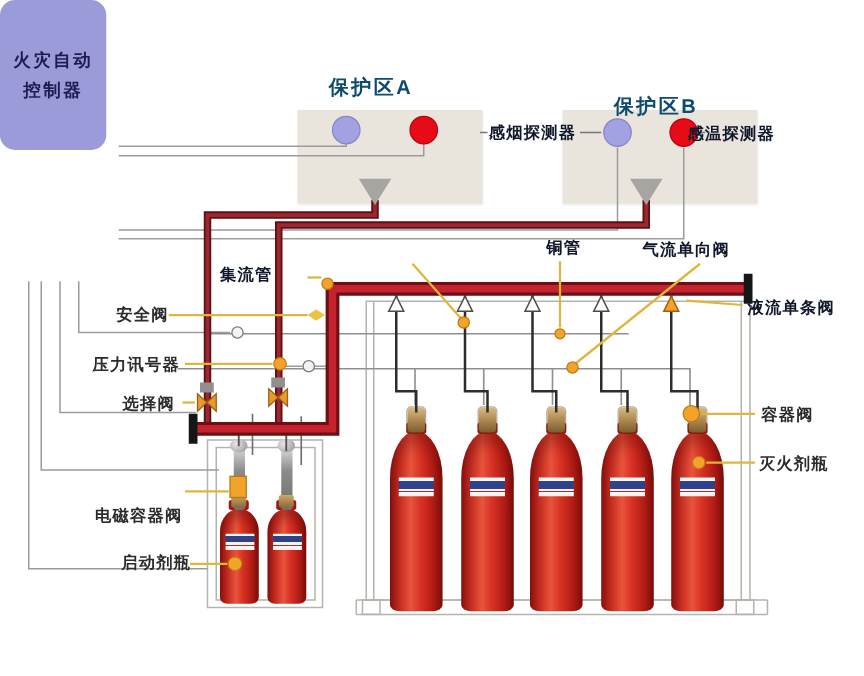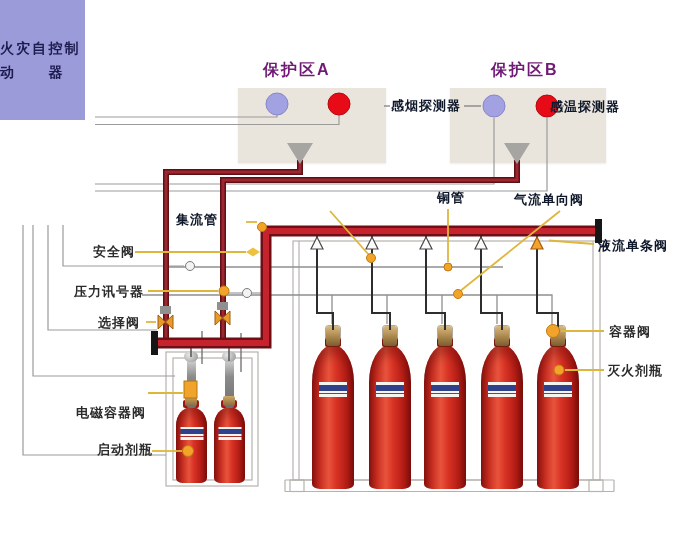--- a/index.html
+++ b/index.html
@@ -9,7 +9,7 @@
   #svg-bg{z-index:1;}
   .box{position:absolute;z-index:0;}
   #controller-box{left:10px;top:105px;width:85px;height:120px;background:#9c9bd9;
-     display:flex;flex-direction:row;justify-content:center;align-items:center;z-index:2;}
+     display:flex;flex-direction:column;justify-content:center;align-items:center;z-index:2;border-radius:12px;}
   #controller-box .cline{color:#1c1c50;font-weight:bold;font-size:14px;line-height:24px;letter-spacing:2px;}
   #zoneA-box{left:238px;top:88px;width:148px;height:75px;background:#e9e5dc;box-shadow:0 1px 2px rgba(0,0,0,.08);}
   #zoneB-box{left:450px;top:88px;width:156px;height:75px;background:#e9e5dc;box-shadow:0 1px 2px rgba(0,0,0,.08);}

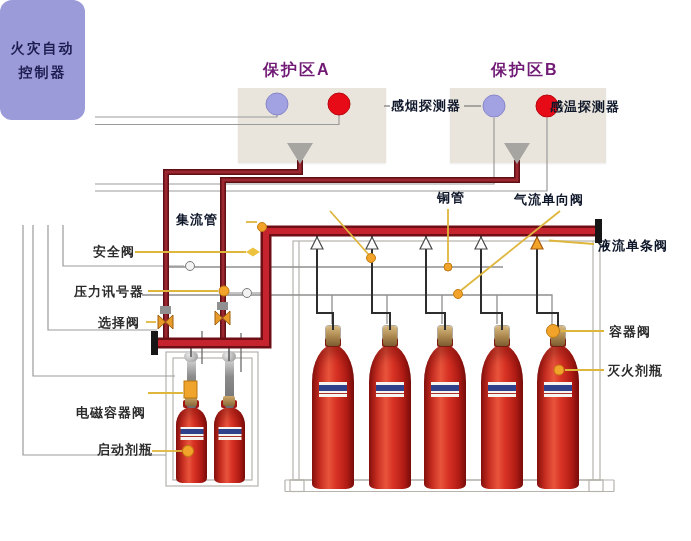--- a/index.html
+++ b/index.html
@@ -13,7 +13,7 @@
   #controller-box .cline{color:#1c1c50;font-weight:bold;font-size:14px;line-height:24px;letter-spacing:2px;}
   #zoneA-box{left:238px;top:88px;width:148px;height:75px;background:#e9e5dc;box-shadow:0 1px 2px rgba(0,0,0,.08);}
   #zoneB-box{left:450px;top:88px;width:156px;height:75px;background:#e9e5dc;box-shadow:0 1px 2px rgba(0,0,0,.08);}
-  .zone-title{position:absolute;z-index:4;font-weight:bold;font-size:16px;color:#701a75;letter-spacing:2px;white-space:nowrap;}
+  .zone-title{position:absolute;z-index:4;font-weight:bold;font-size:16px;color:#0c4a6e;letter-spacing:2px;white-space:nowrap;}
   #titleA{left:263px;top:60px;} #titleB{left:491px;top:60px;}
   .lbl{position:absolute;z-index:4;font-weight:bold;font-size:13px;color:#2b2b2b;letter-spacing:1px;white-space:nowrap;}
   .lbl.red{color:#0f172a;}

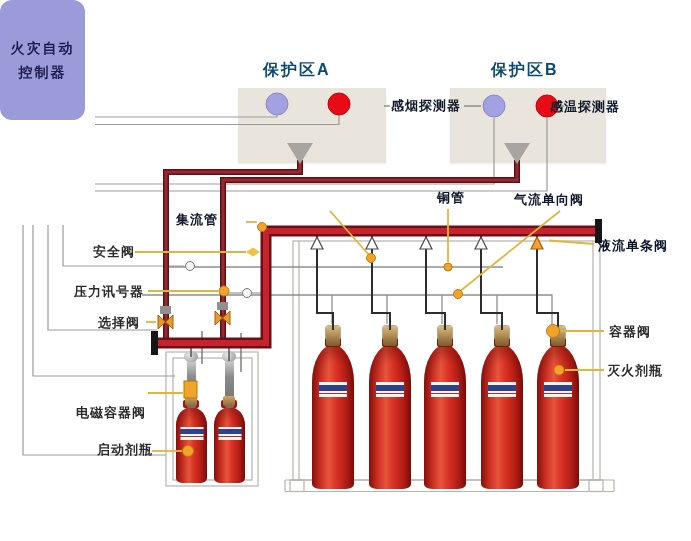--- a/index.html
+++ b/index.html
@@ -14,7 +14,7 @@
   #zoneA-box{left:238px;top:88px;width:148px;height:75px;background:#e9e5dc;box-shadow:0 1px 2px rgba(0,0,0,.08);}
   #zoneB-box{left:450px;top:88px;width:156px;height:75px;background:#e9e5dc;box-shadow:0 1px 2px rgba(0,0,0,.08);}
   .zone-title{position:absolute;z-index:4;font-weight:bold;font-size:16px;color:#0c4a6e;letter-spacing:2px;white-space:nowrap;}
-  #titleA{left:263px;top:60px;} #titleB{left:491px;top:60px;}
+  #titleA{left:263px;top:60px;} #titleB{left:491px;top:75px;}
   .lbl{position:absolute;z-index:4;font-weight:bold;font-size:13px;color:#2b2b2b;letter-spacing:1px;white-space:nowrap;}
   .lbl.red{color:#0f172a;}
   

